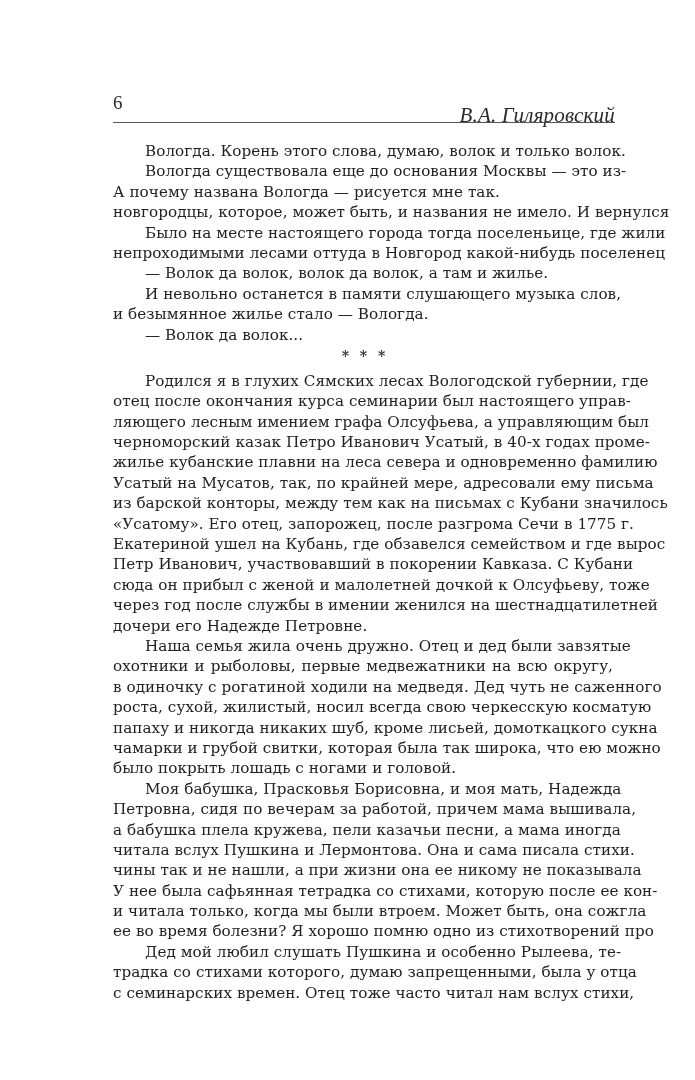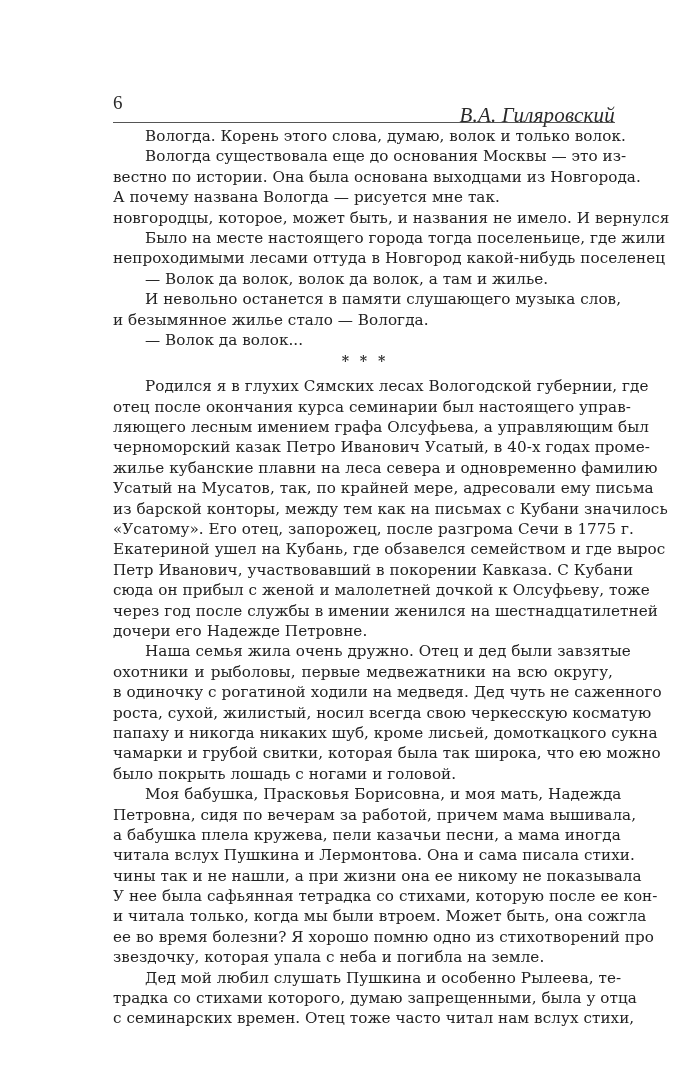--- a/index.html
+++ b/index.html
@@ -59,7 +59,7 @@
     .body-text {
       position: absolute;
       left: 0;
-      top: 126px;
+      top: 141px;
       width: 500px;
     }
     .line {

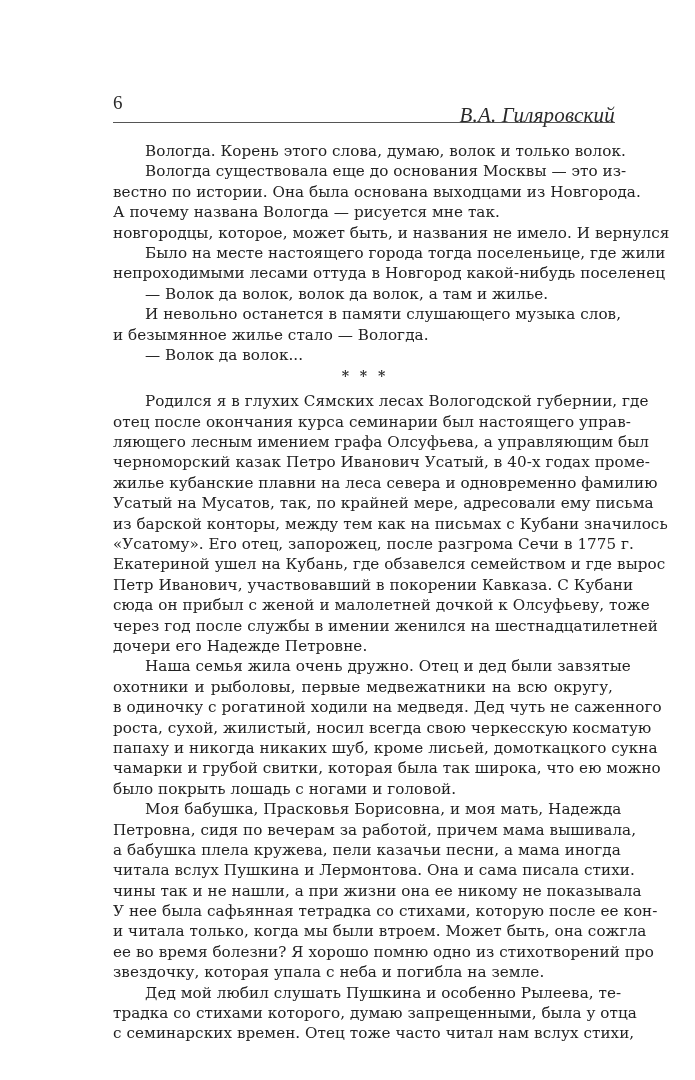--- a/index.html
+++ b/index.html
@@ -104,7 +104,6 @@
     <div id="section1">
         <span class="line indent last">Вологда. Корень этого слова, думаю, волок и только волок.</span>
         <span class="line indent">Вологда существовала еще до основания Москвы — это из-</span>
-        <span class="line">вестно по истории. Она была основана выходцами из Новгорода.</span>
         <span class="line last">А почему названа Вологда — рисуется мне так.</span>
         <span class="line">новгородцы, которое, может быть, и названия не имело. И вернулся</span>
         <span class="line indent">Было на месте настоящего города тогда поселеньице, где жили</span>

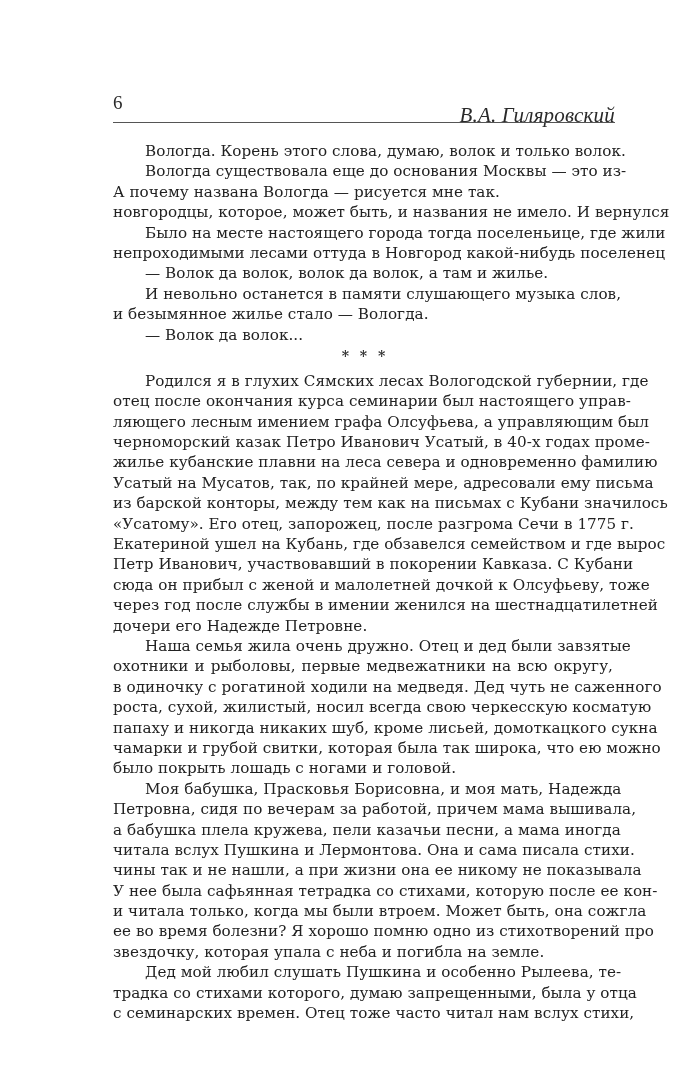--- a/index.html
+++ b/index.html
@@ -143,7 +143,6 @@
         <span class="line">У нее была сафьянная тетрадка со стихами, которую после ее кон-</span>
         <span class="line">и читала только, когда мы были втроем. Может быть, она сожгла</span>
         <span class="line">ее во время болезни? Я хорошо помню одно из стихотворений про</span>
-        <span class="line last">звездочку, которая упала с неба и погибла на земле.</span>
         <span class="line indent">Дед мой любил слушать Пушкина и особенно Рылеева, те-</span>
         <span class="line">традка со стихами которого, думаю запрещенными, была у отца</span>
         <span class="line">с семинарских времен. Отец тоже часто читал нам вслух стихи,</span>

